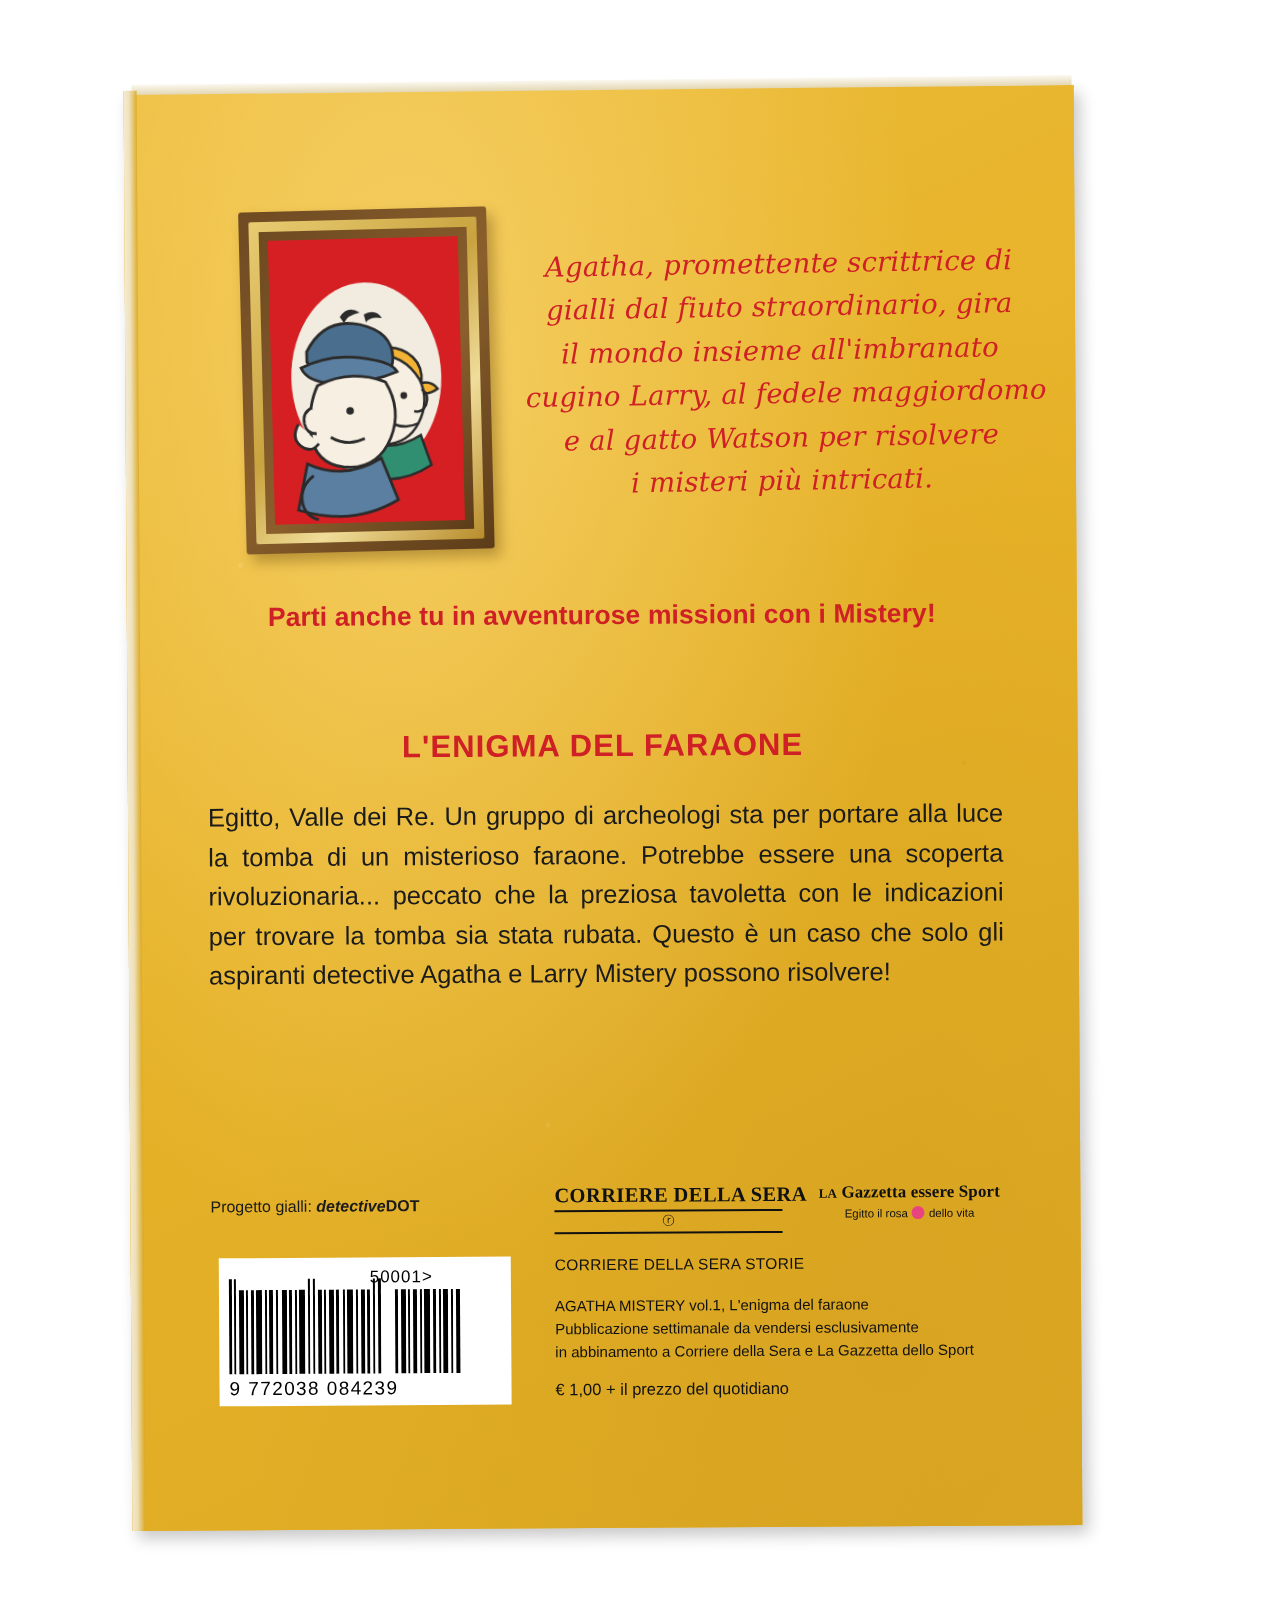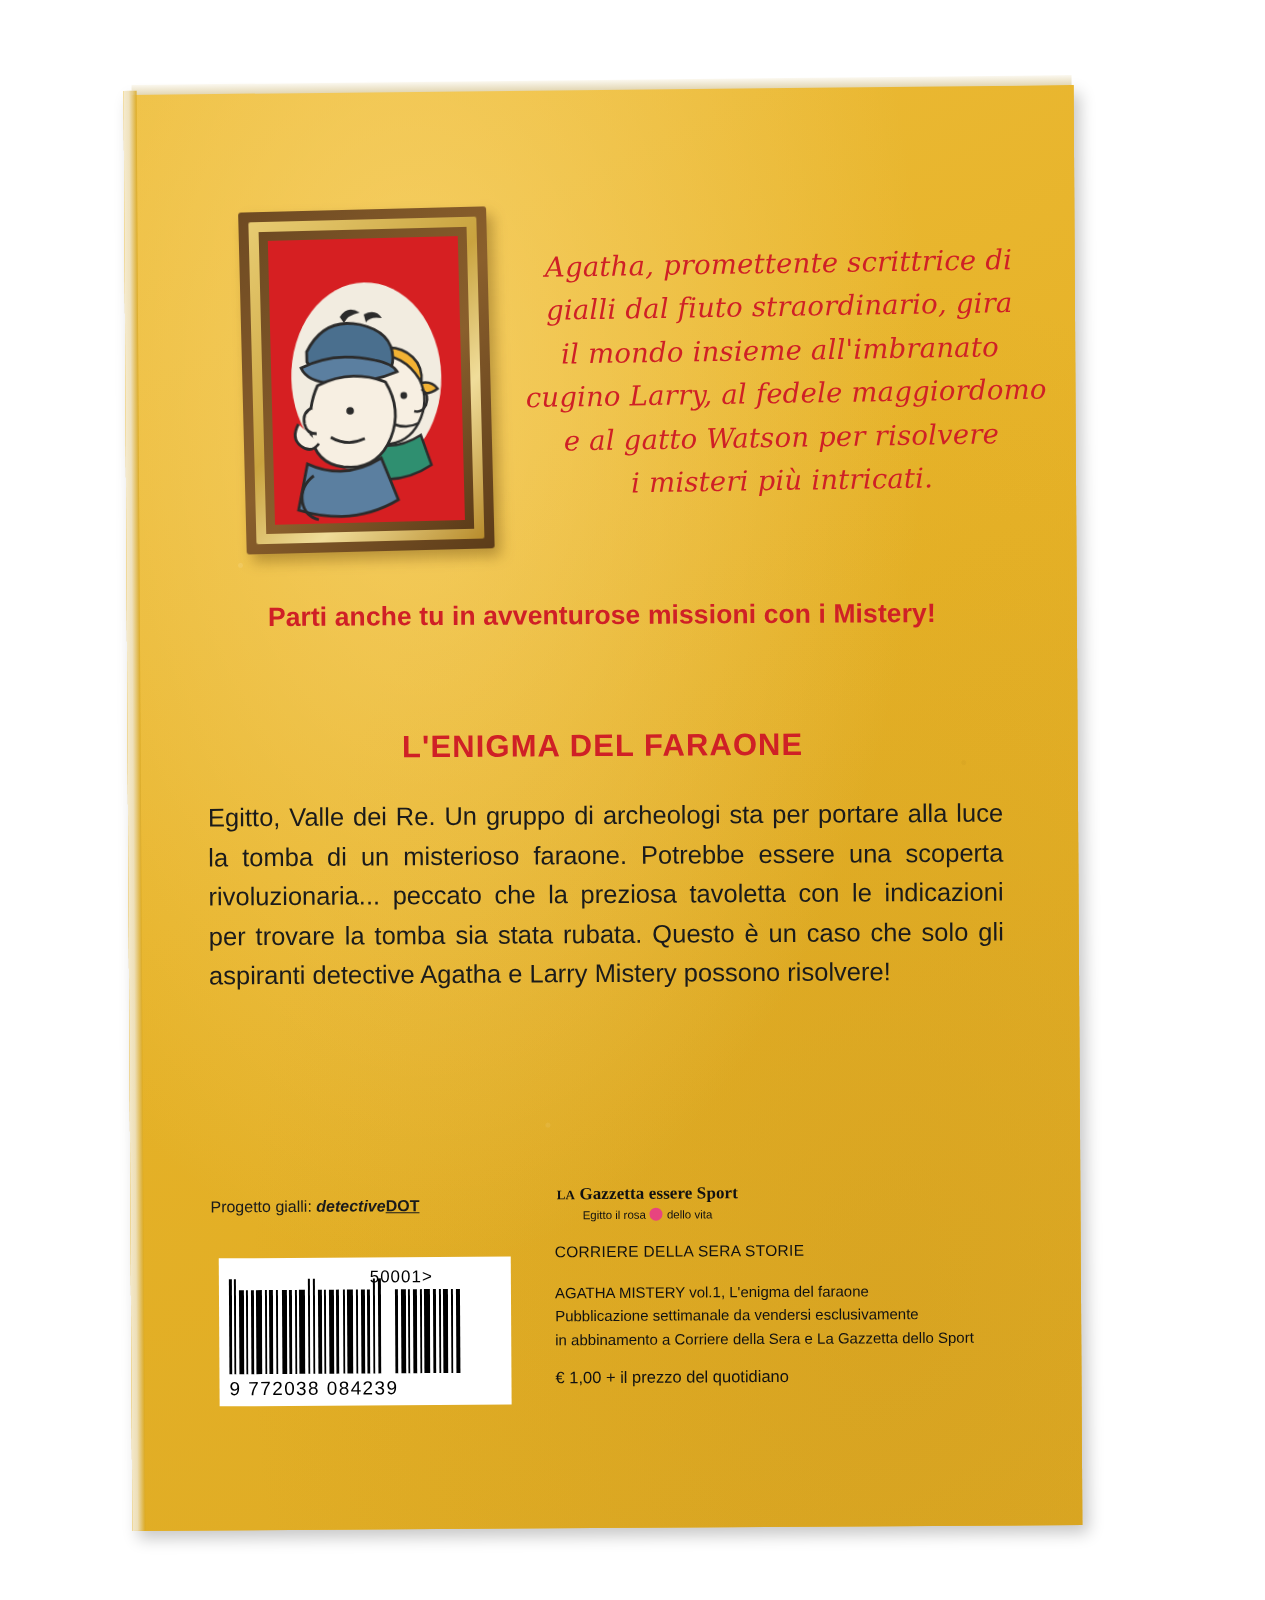--- a/index.html
+++ b/index.html
@@ -175,7 +175,7 @@
     color: #1b1b1b;
   }
   #design-credit .studio { font-style: italic; font-weight: bold; }
-  #design-credit .studio .dot { font-style: normal; text-decoration: underline; }
+  #design-credit .studio .dot { font-style: normal; }
 
   
   #barcode-block {

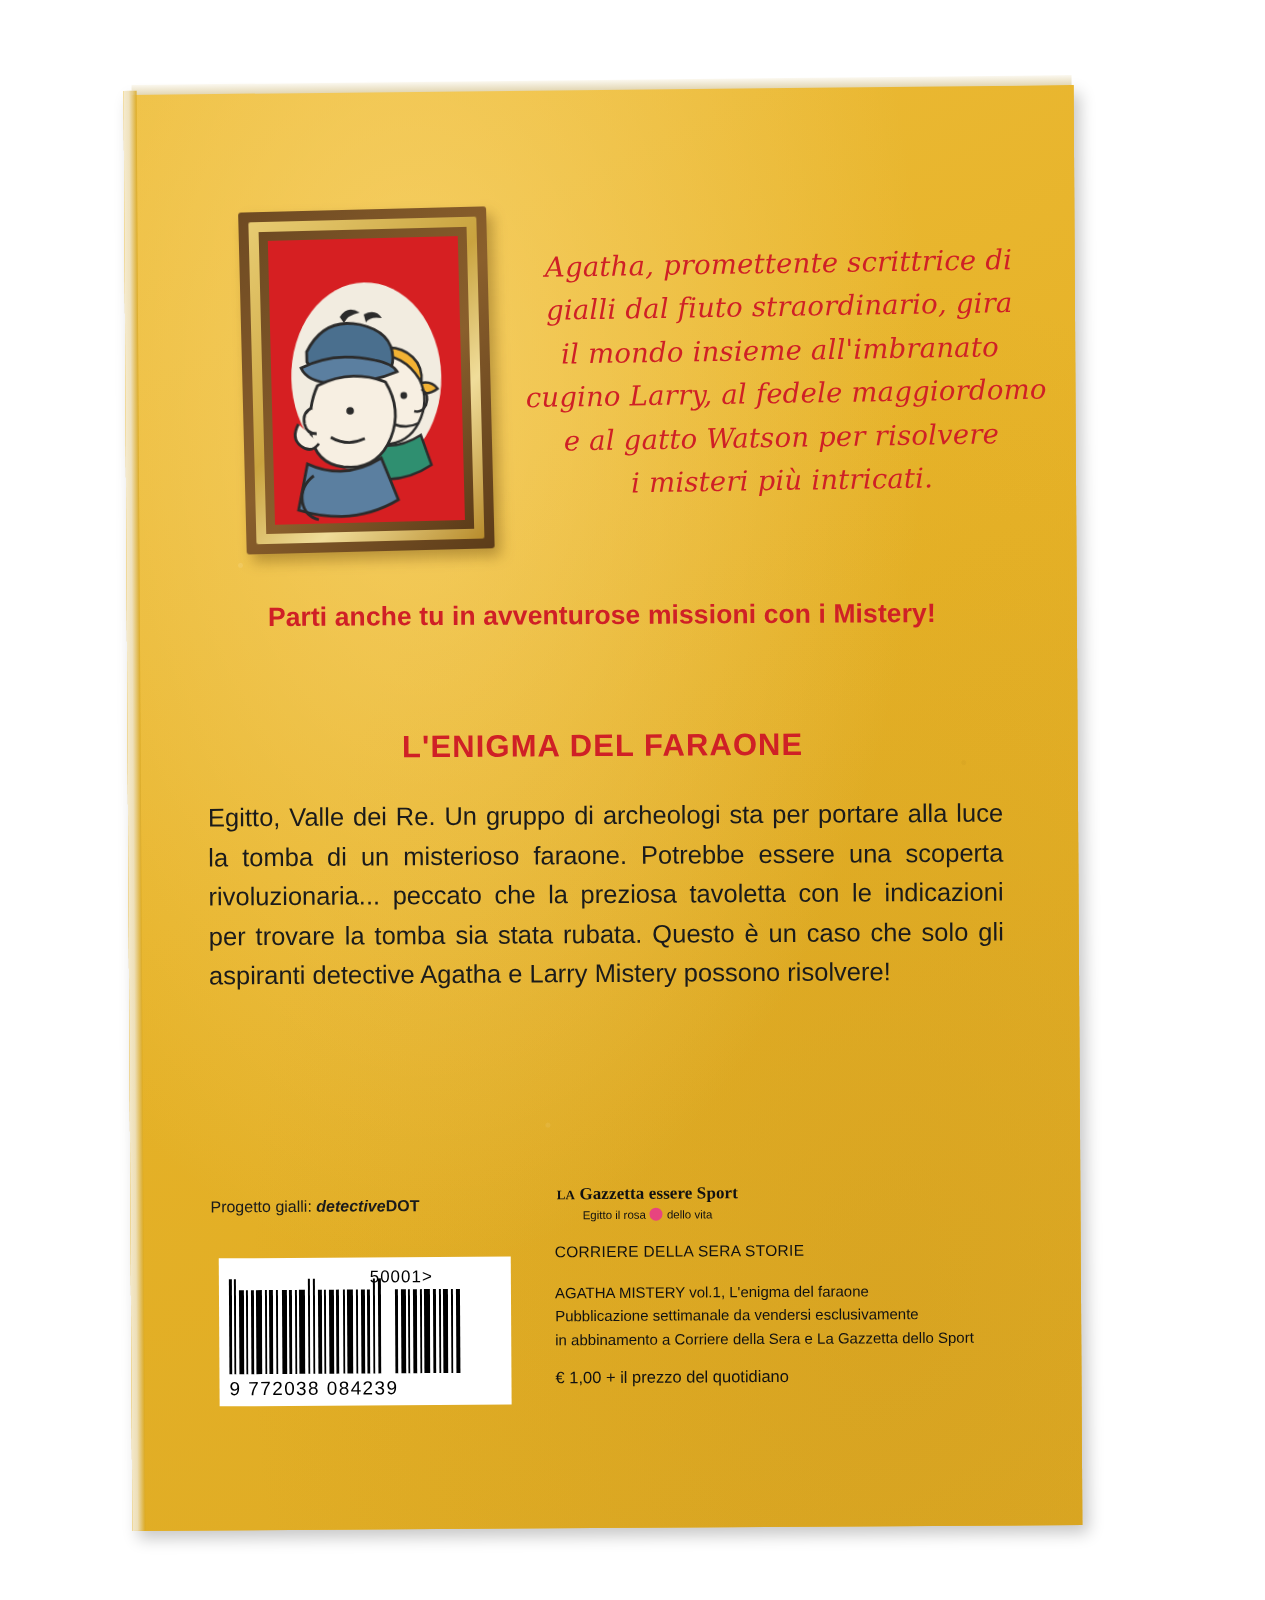--- a/index.html
+++ b/index.html
@@ -423,6 +423,12 @@
 
     <div id="publisher-block">
       <div class="logos-row">
+        <div id="corriere-logo">
+          <div class="name">CORRIERE DELLA SERA</div>
+          <div class="rule"></div>
+          <div class="mark">ⓡ</div>
+          <div class="rule2"></div>
+        </div>
         <div id="gazzetta-logo">
           <div class="g-name"><span class="small">LA</span> <span>Gazzetta essere Sport</span></div>
           <div class="g-tag">

